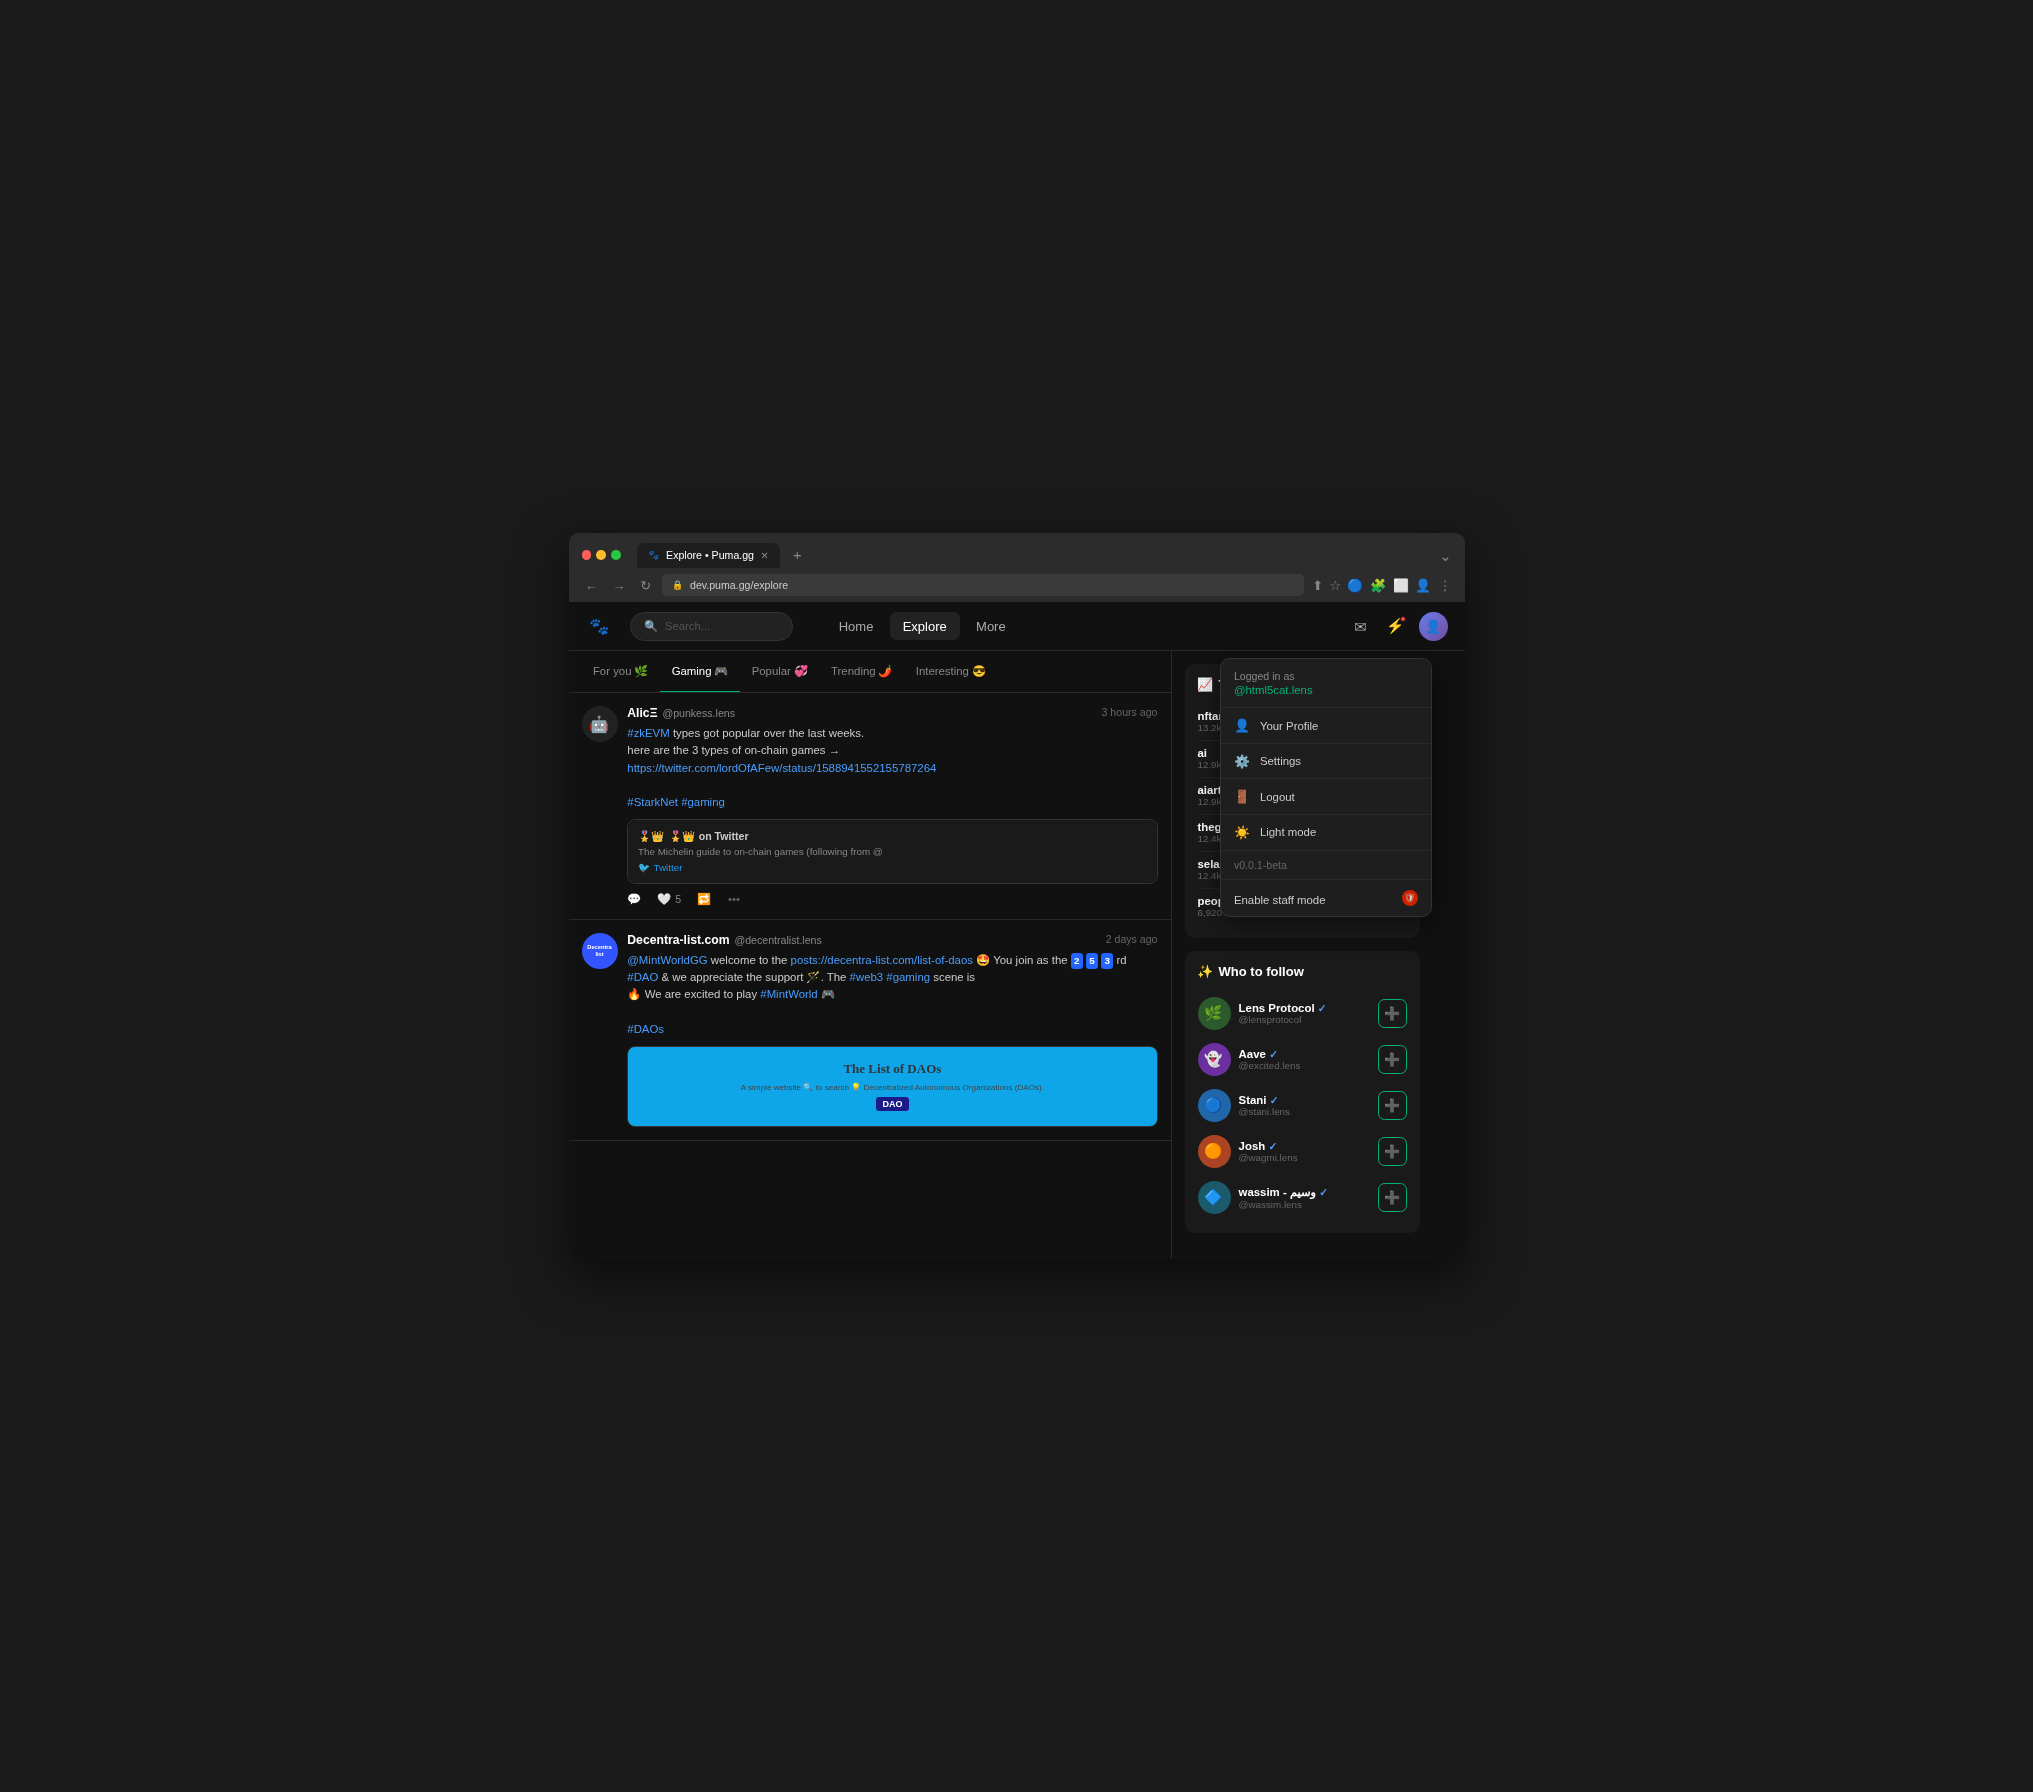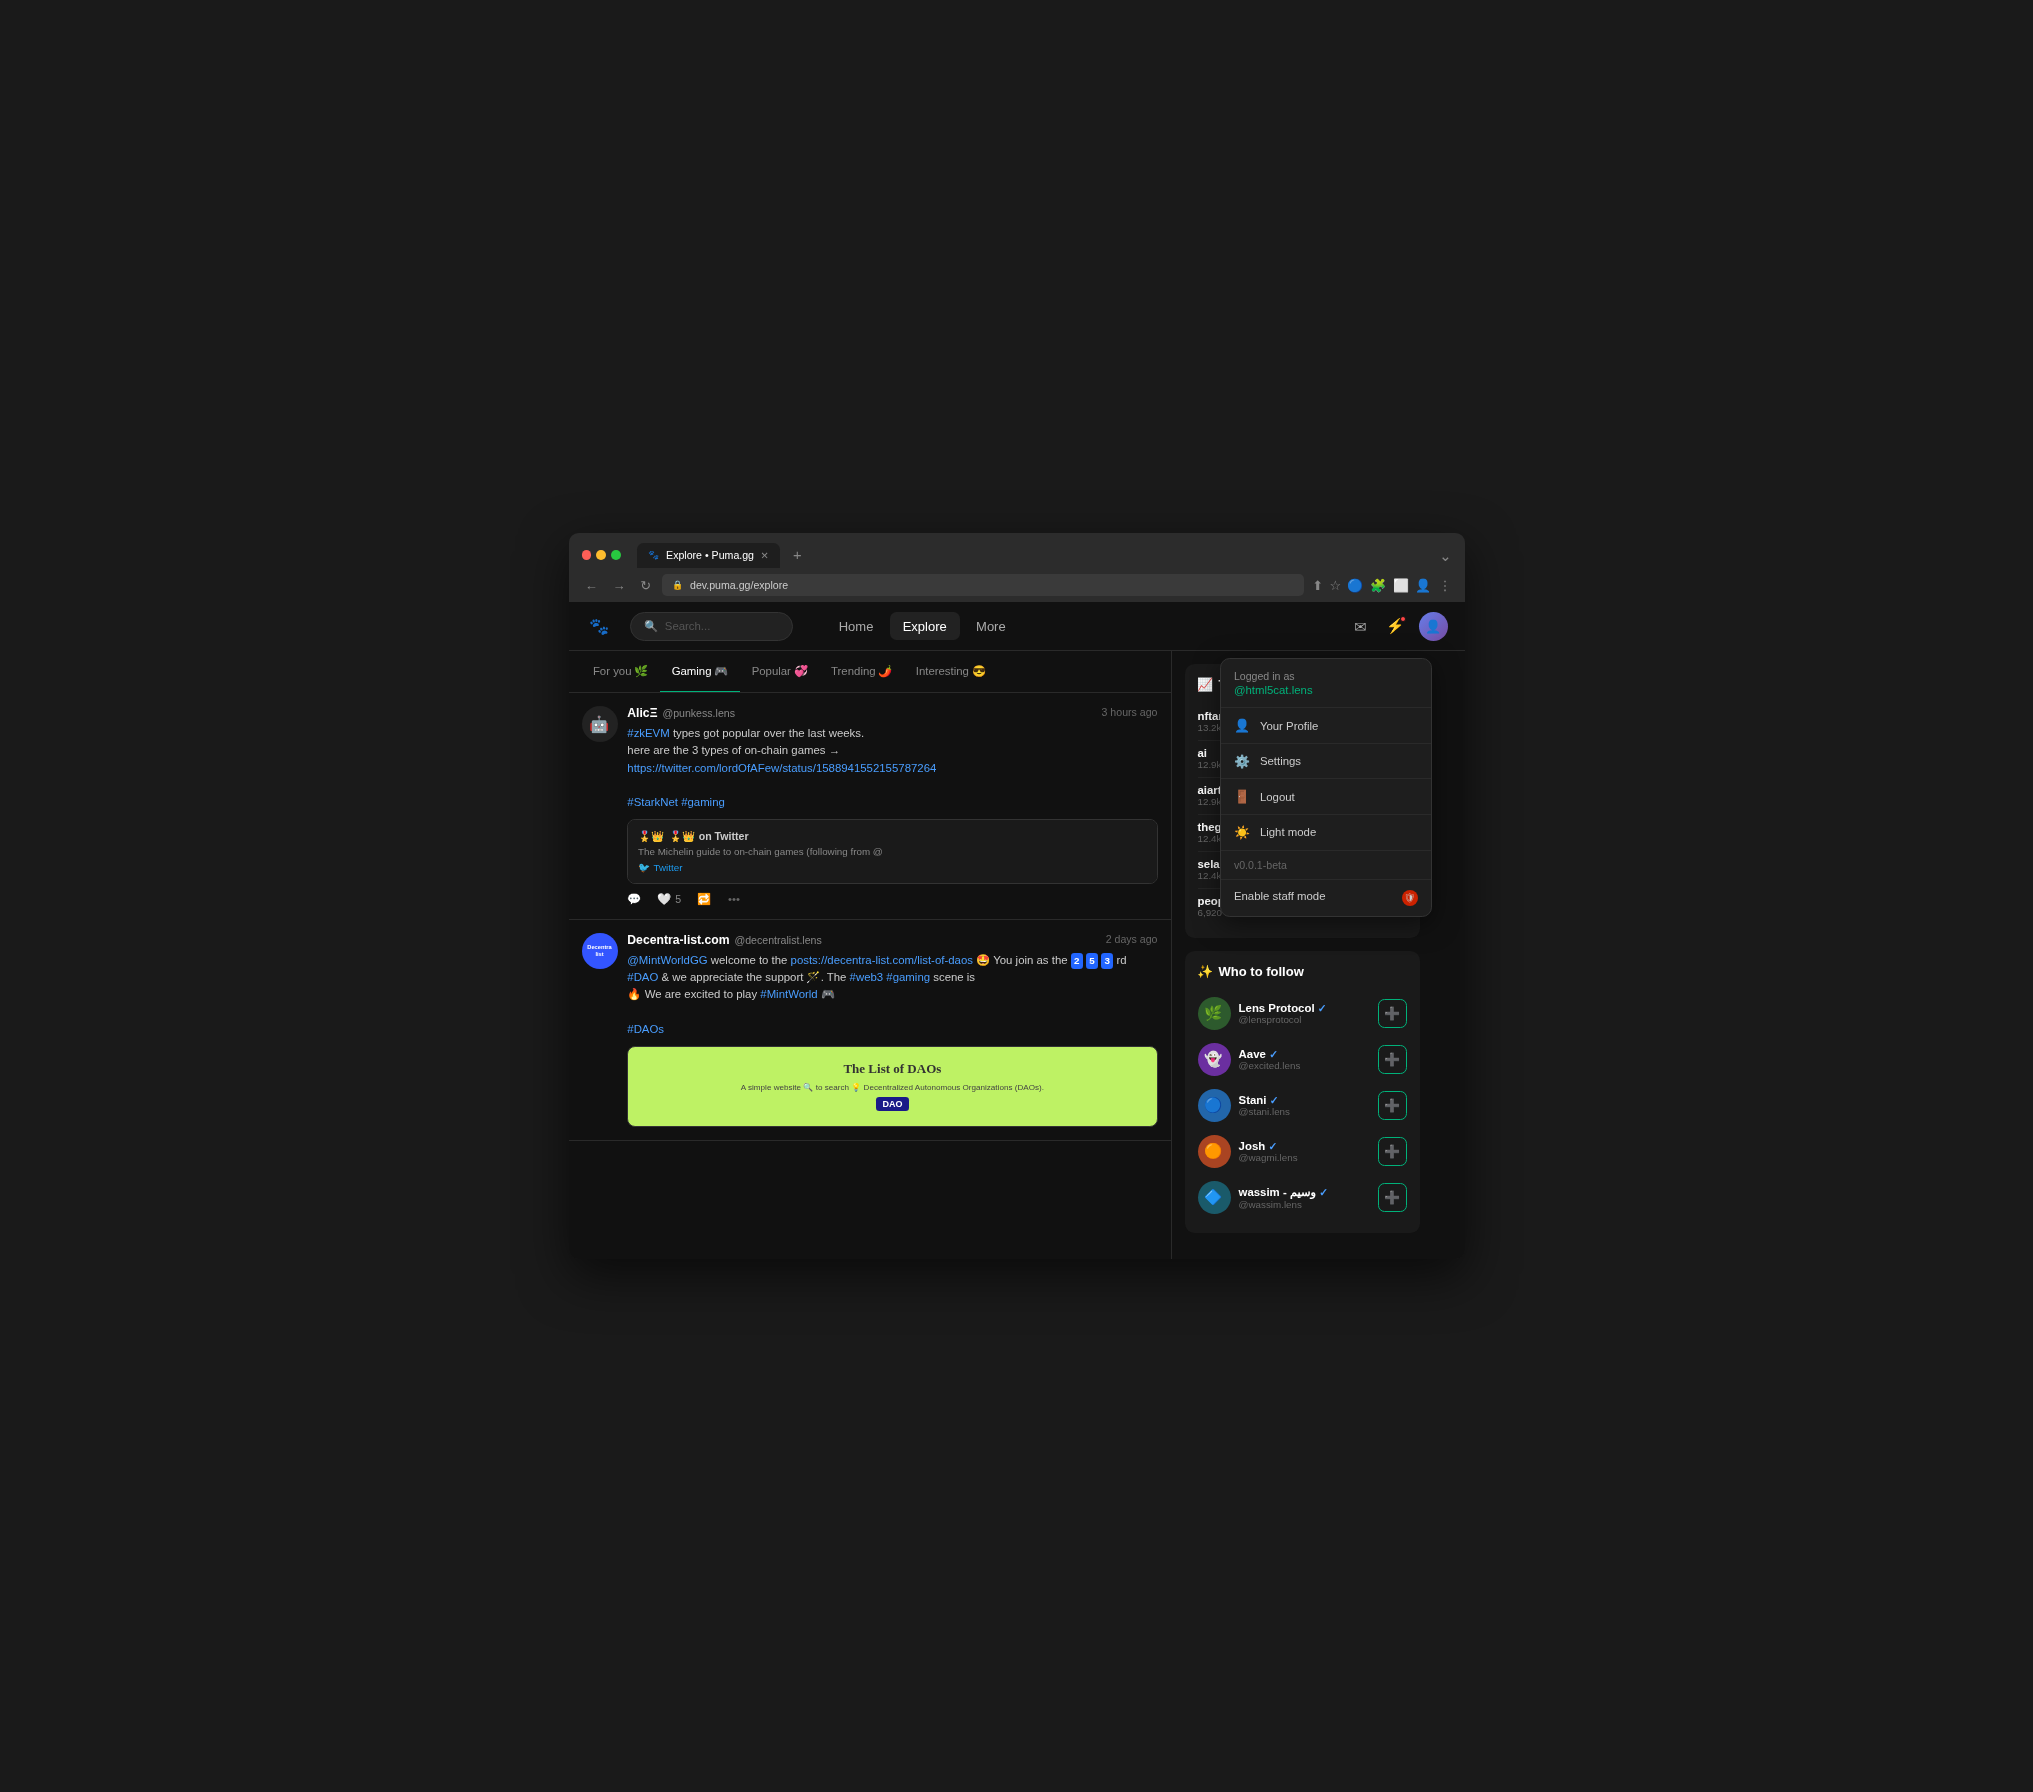--- a/index.html
+++ b/index.html
@@ -421,7 +421,7 @@
     .staff-mode-item {
       padding: 9.8px 13px;
       display: flex;
-      align-items: flex-start;
+      align-items: flex-end;
       justify-content: space-between;
       font-size: 11.4px;
       color: #ccc;

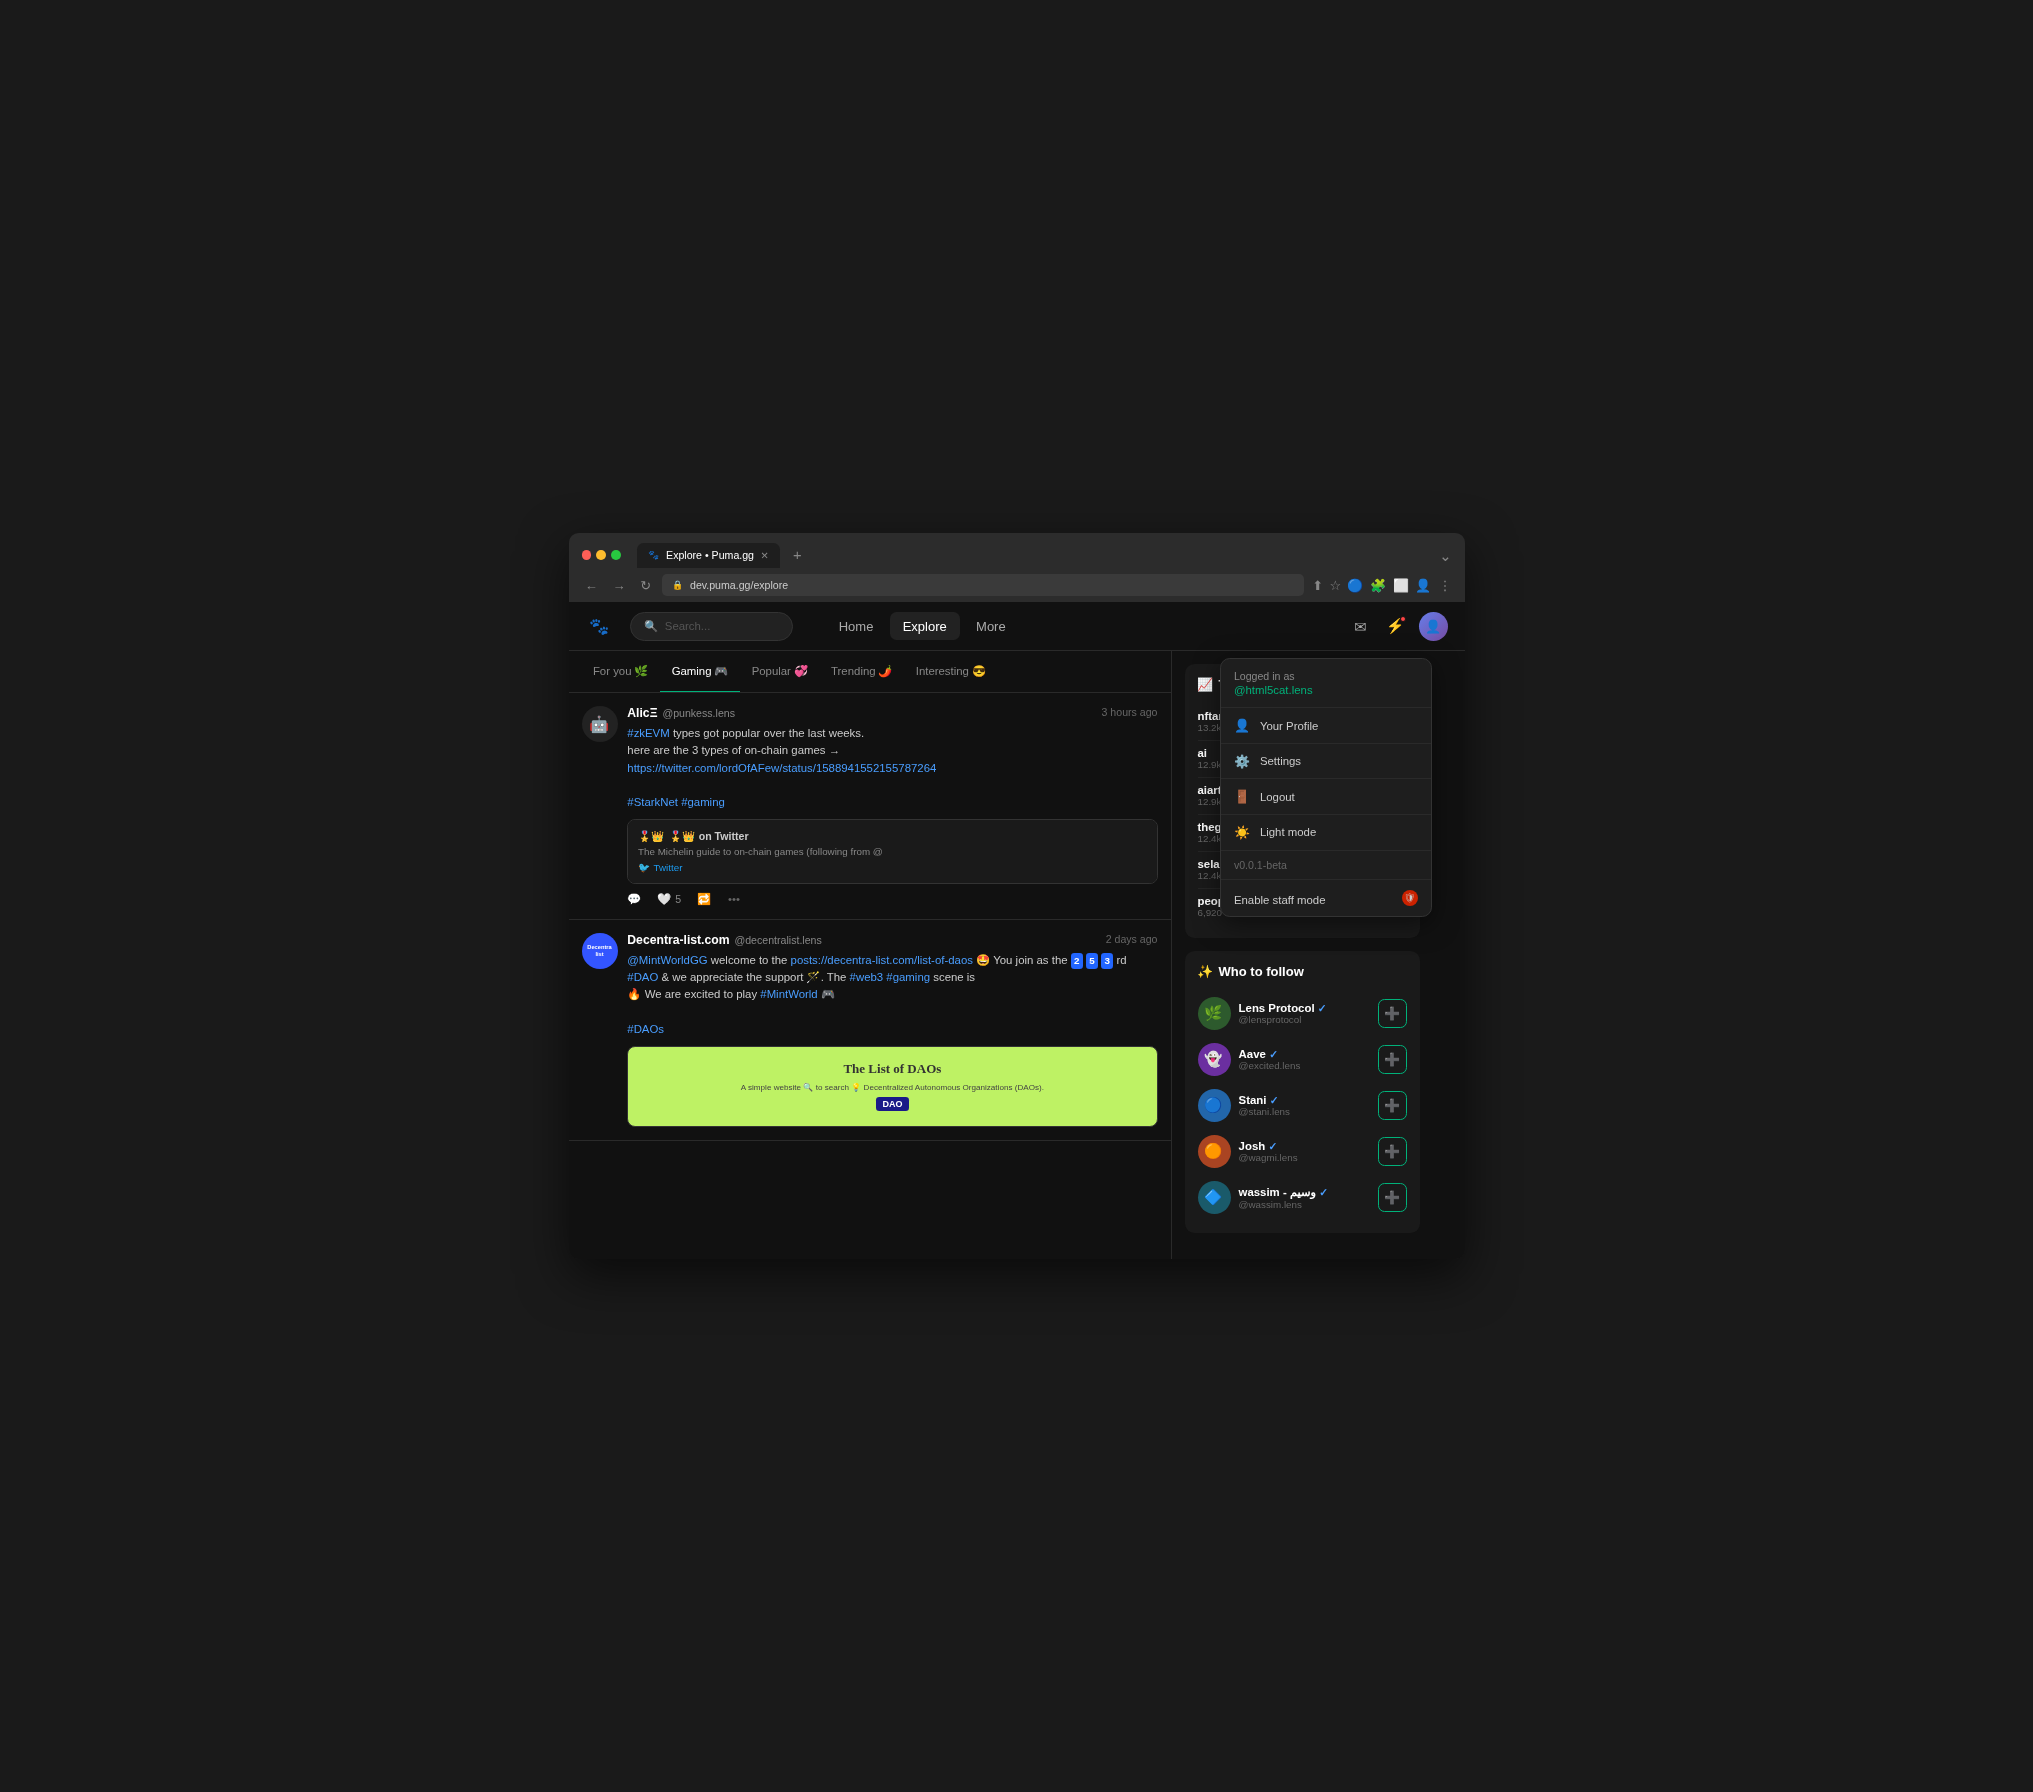--- a/index.html
+++ b/index.html
@@ -640,7 +640,7 @@
               <span class="post-hashtag">#DAOs</span>
             </div>
 
-            <div class="post-image-preview" style="background:#bef264; flex-direction:column; gap:4.9px; padding:8.1px;">
+            <div class="post-image-preview" style="background:#0ea5e9; flex-direction:column; gap:4.9px; padding:8.1px;">
               <div style="font-weight:700; font-size:13px; font-family:Georgia,serif;">The List of DAOs</div>
               <div style="font-size:8.1px; color:#444; text-align:center;">A simple website 🔍 to search 💡 Decentralized Autonomous Organizations (DAOs).</div>
               <div style="background:#1a1a88; color:#fff; font-size:9px; font-weight:bold; padding:2.4px 6.5px; border-radius:3.3px;">DAO</div>

